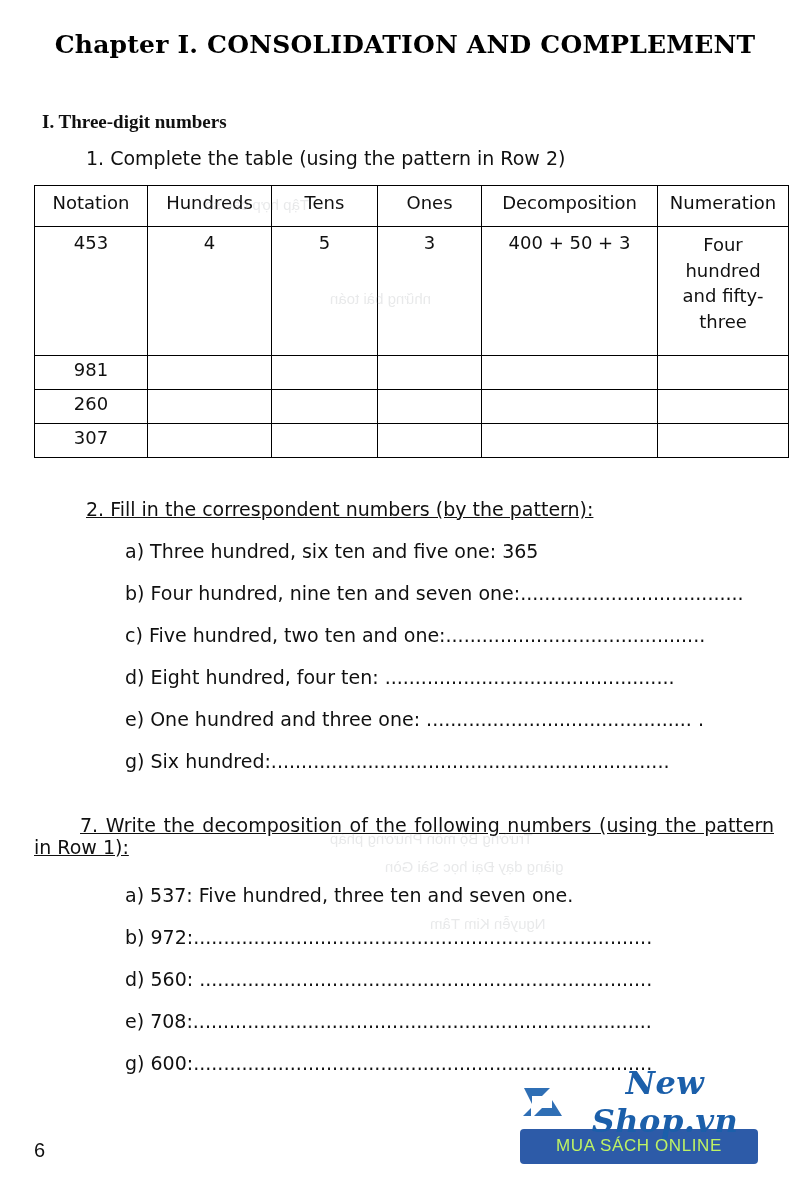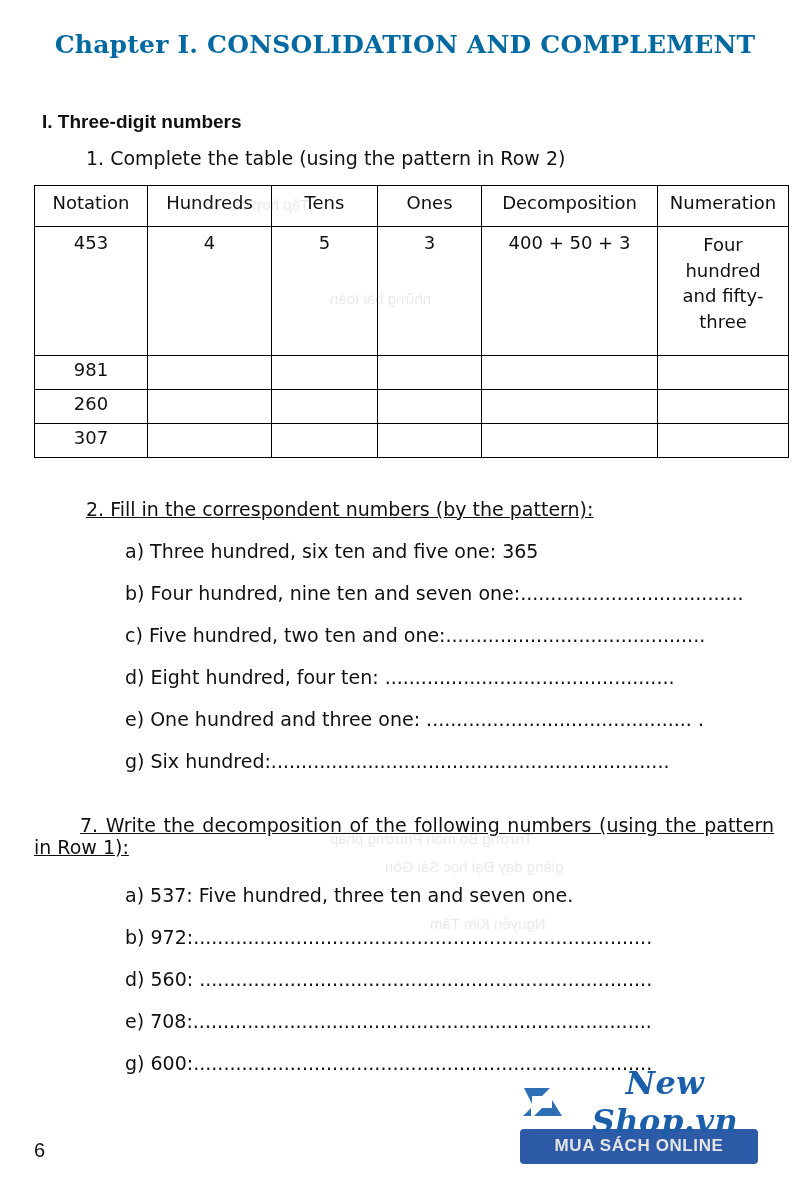--- a/index.html
+++ b/index.html
@@ -31,7 +31,7 @@
     text-align: center;
     letter-spacing: 0.2px;
     margin: 8px 0 0 0;
-    color: #0369a1;
+    color: #000000;
   }
 
   

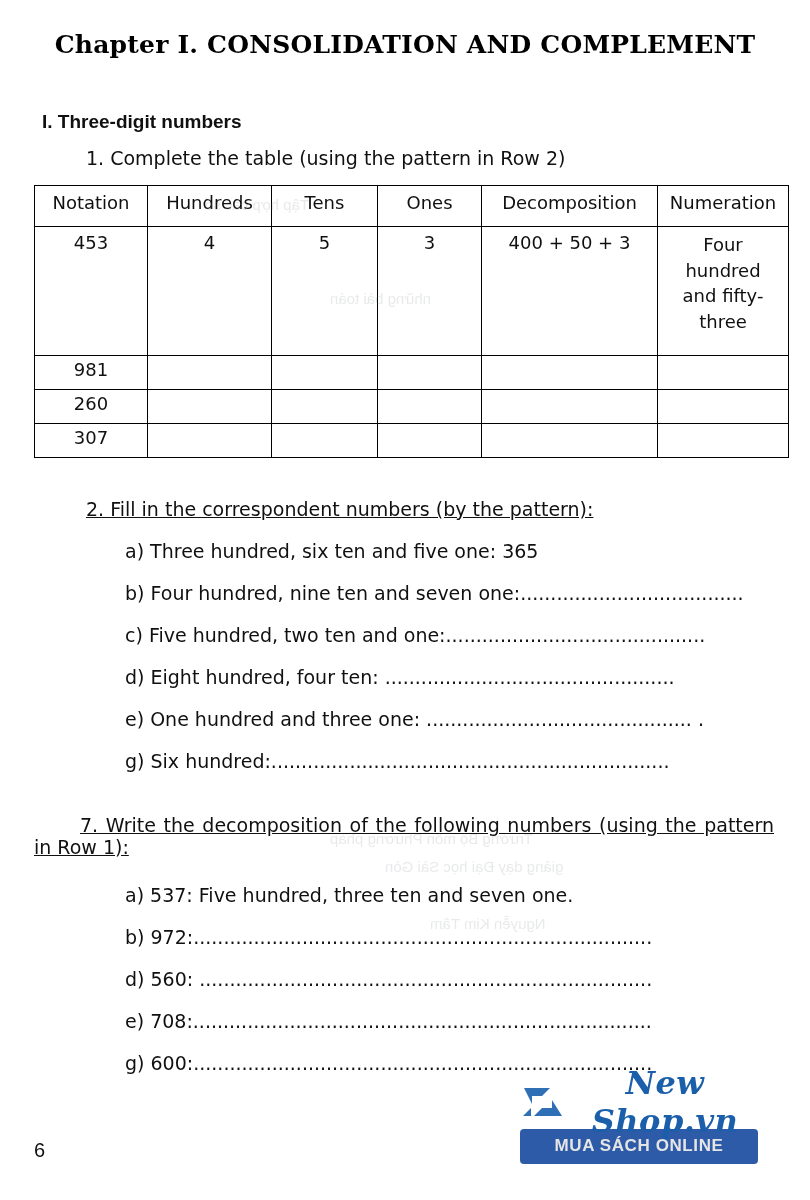--- a/index.html
+++ b/index.html
@@ -36,7 +36,7 @@
 
   
   .section-title {
-    font-family: Liberation Sans, sans-serif;
+    font-family: Liberation Serif, serif;
     font-weight: bold;
     font-size: 19px;
     margin: 52px 0 0 8px;

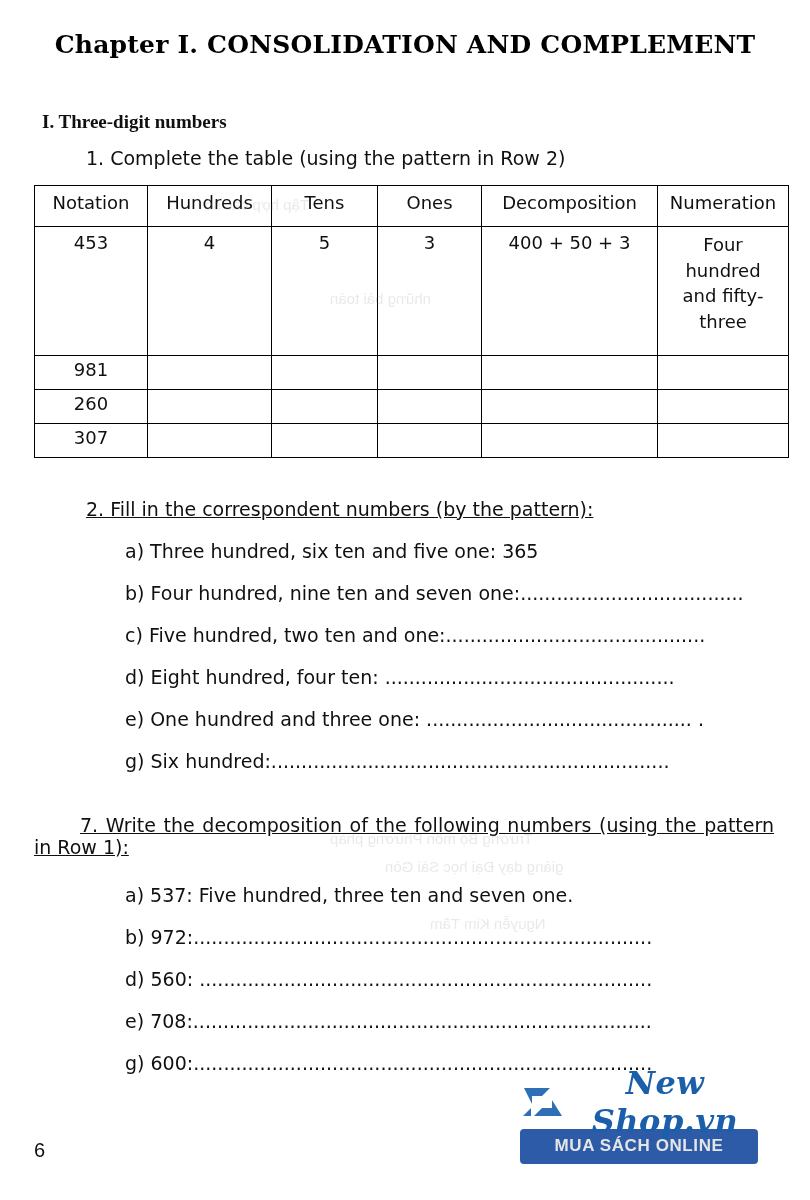--- a/index.html
+++ b/index.html
@@ -142,9 +142,9 @@
   .logo-btn {
     margin-top: 5px;
     background: #2d5ba8;
-    color: #e5e5e5;
+    color: #bef264;
     font-family: "Liberation Sans", sans-serif;
-    font-weight: bold;
+    font-weight: normal;
     font-size: 17px;
     letter-spacing: 0.6px;
     padding: 7px 0 8px 0;

